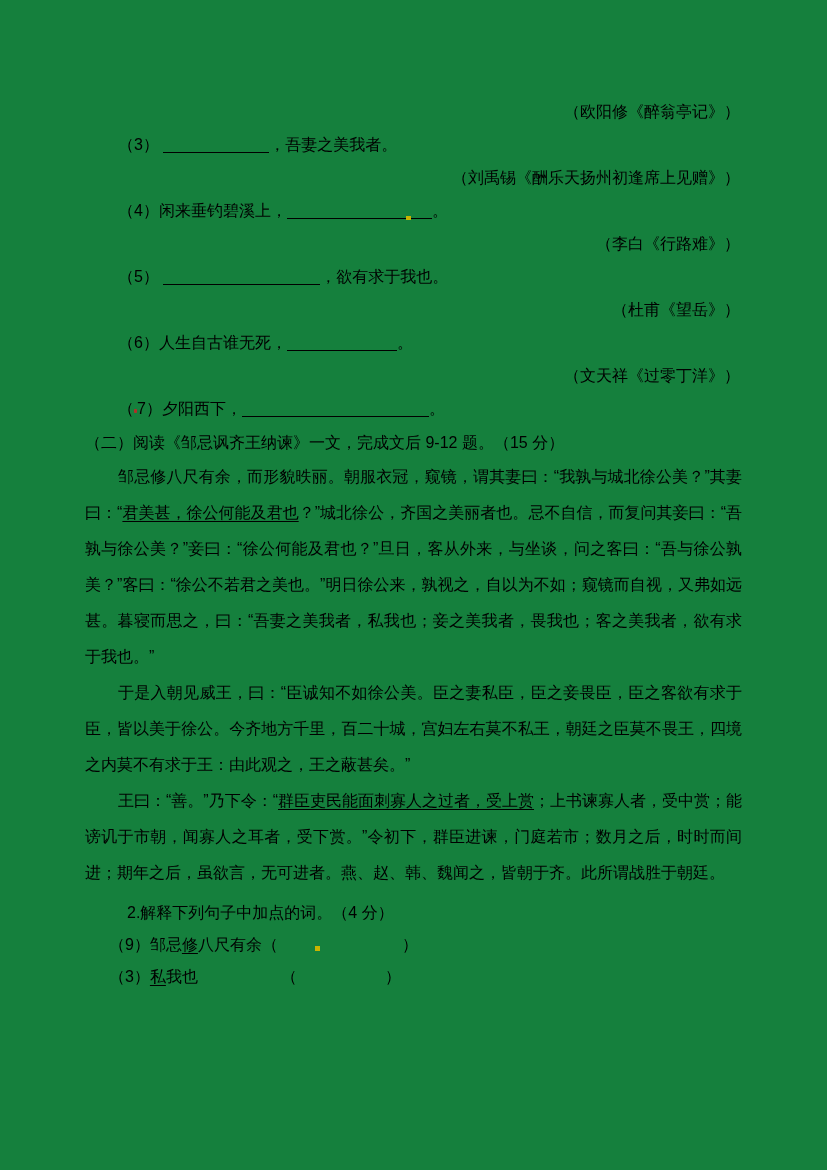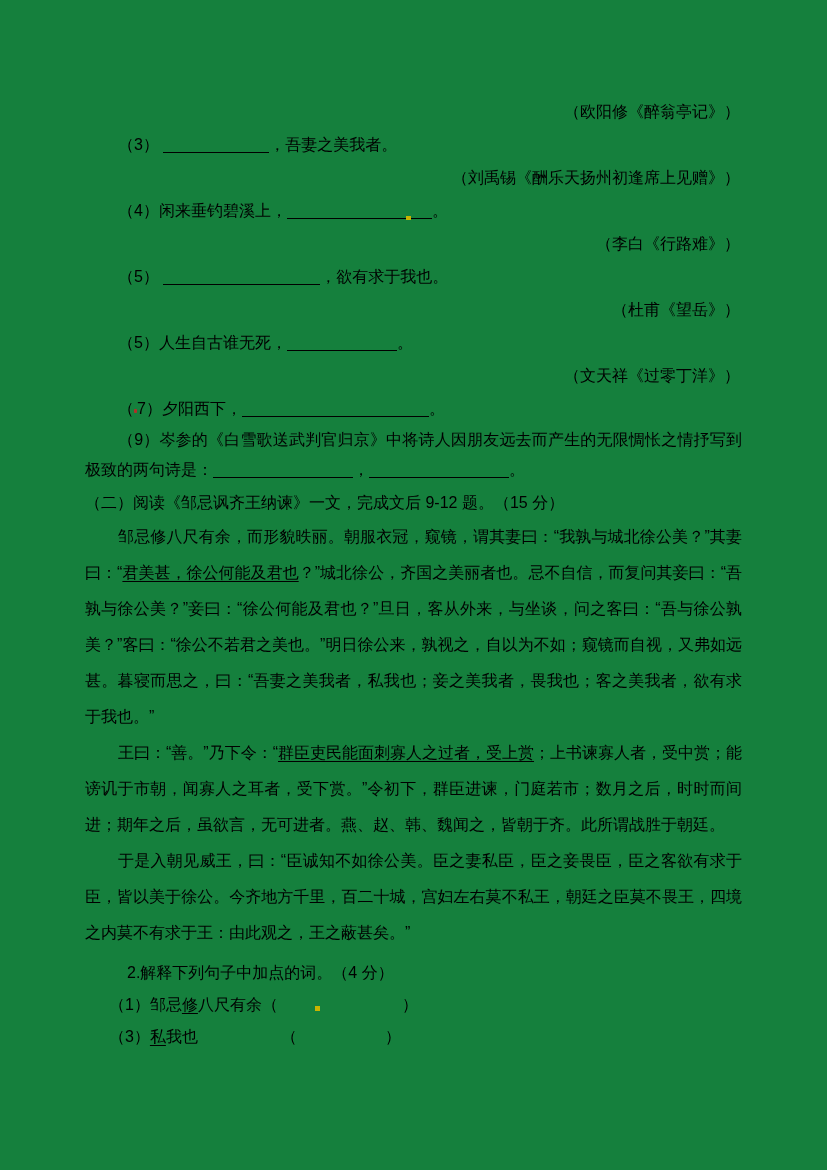--- a/index.html
+++ b/index.html
@@ -63,7 +63,7 @@
       <div class="ln citation"><span>（李白《行路难》）</span></div>
       <div class="ln fill"><span>（5） </span><span class="blank" style="width: 157px;"></span><span>，欲有求于我也。</span></div>
       <div class="ln citation"><span>（杜甫《望岳》）</span></div>
-      <div class="ln fill"><span>（5）人生自古谁无死，</span><span class="blank" style="width: 110px;"></span><span>。</span></div>
+      <div class="ln fill"><span>（6）人生自古谁无死，</span><span class="blank" style="width: 110px;"></span><span>。</span></div>
       <div class="ln citation"><span>（文天祥《过零丁洋》）</span></div>
       <div class="ln fill"><span>（</span><span class="dot" style="background: rgb(176, 48, 40);"></span><span>7）夕阳西下，</span><span class="blank" style="width: 187px;"></span><span>。</span></div>
       <div class="ln para-indent"><span>（9）岑参的《白雪歌送武判官归京》中将诗人因朋友远去而产生的无限惆怅之情抒写到极致的两句诗是：</span><span class="blank" style="width: 140px;"></span><span>，</span><span class="blank" style="width: 140px;"></span><span>。</span></div>

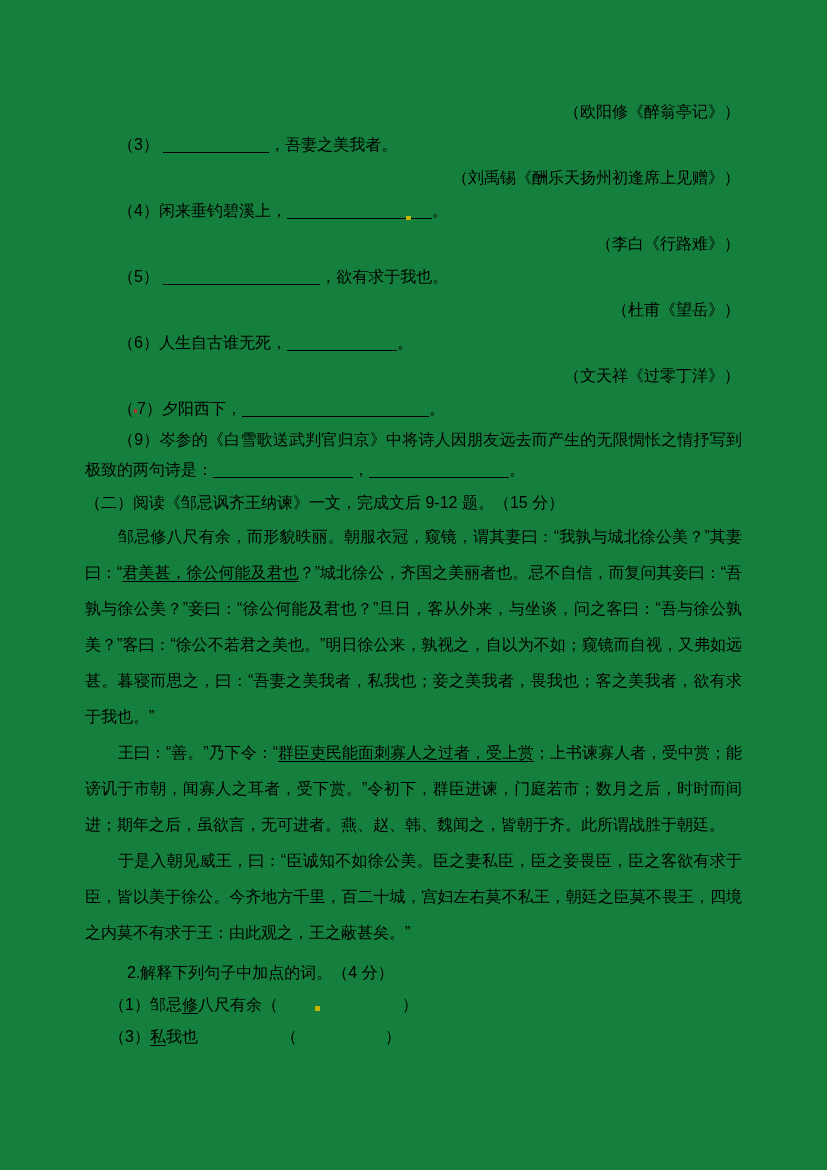--- a/index.html
+++ b/index.html
@@ -66,7 +66,6 @@
       <div class="ln fill"><span>（6）人生自古谁无死，</span><span class="blank" style="width: 110px;"></span><span>。</span></div>
       <div class="ln citation"><span>（文天祥《过零丁洋》）</span></div>
       <div class="ln fill"><span>（</span><span class="dot" style="background: rgb(176, 48, 40);"></span><span>7）夕阳西下，</span><span class="blank" style="width: 187px;"></span><span>。</span></div>
-      <div class="ln para-indent"><span>（9）岑参的《白雪歌送武判官归京》中将诗人因朋友远去而产生的无限惆怅之情抒写到极致的两句诗是：</span><span class="blank" style="width: 140px;"></span><span>，</span><span class="blank" style="width: 140px;"></span><span>。</span></div>
       <div class="ln section"><span>（二）阅读《邹忌讽齐王纳谏》一文，完成文后 9-12 题。（15 分）</span></div>
       <div class="ln para"><span>邹忌修八尺有余，而形貌昳丽。朝服衣冠，窥镜，谓其妻曰：“我孰与城北徐公美？”其妻曰：“</span><span class="u">君美甚，徐公何能及君也</span><span>？”城北徐公，齐国之美丽者也。忌不自信，而复问其妾曰：“吾孰与徐公美？”妾曰：“徐公何能及君也？”旦日，客从外来，与坐谈，问之客曰：“吾与徐公孰美？”客曰：“徐公不若君之美也。”明日徐公来，孰视之，自以为不如；窥镜而自视，又弗如远甚。暮寝而思之，曰：“吾妻之美我者，私我也；妾之美我者，畏我也；客之美我者，欲有求于我也。”</span></div>
       <div class="ln para"><span>王曰：“善。”乃下令：“</span><span class="u">群臣吏民能面刺寡人之过者，受上赏</span><span>；上书谏寡人者，受中赏；能谤讥于市朝，闻寡人之耳者，受下赏。”令初下，群臣进谏，门庭若市；数月之后，时时而间进；期年之后，虽欲言，无可进者。燕、赵、韩、魏闻之，皆朝于齐。此所谓战胜于朝廷。</span></div>

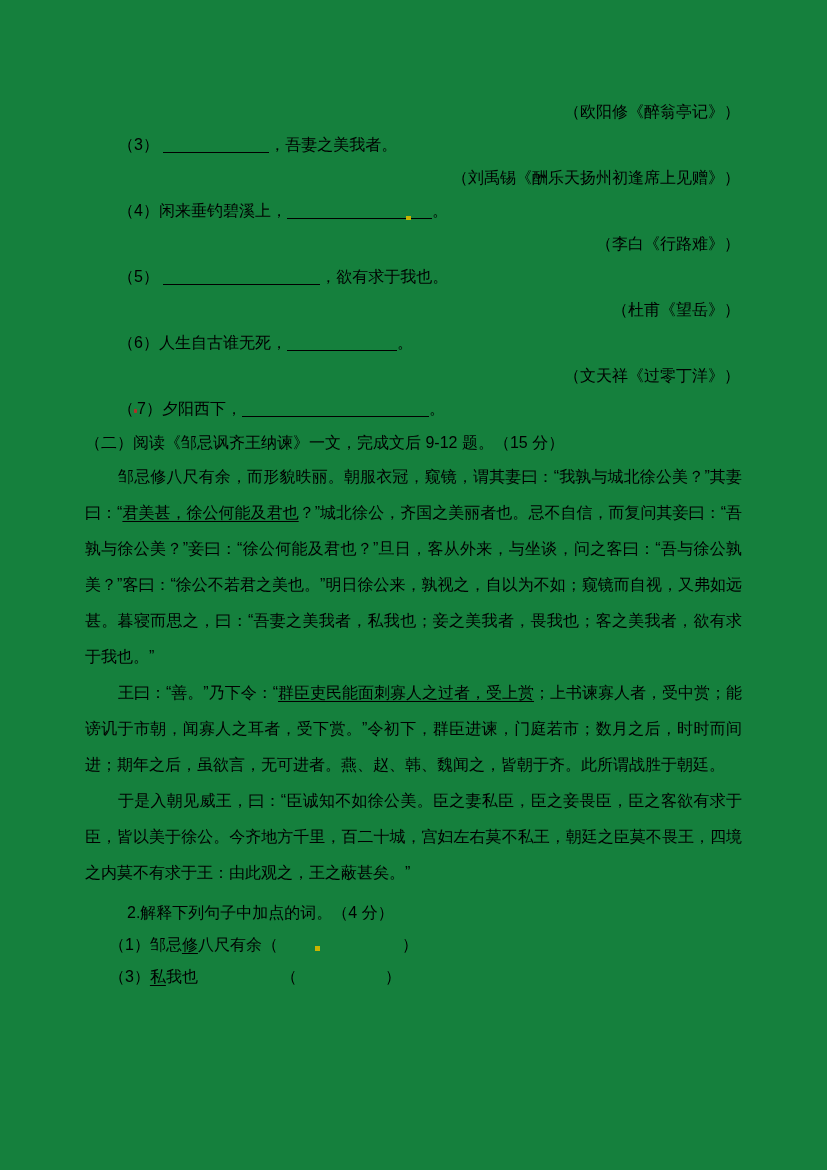--- a/index.html
+++ b/index.html
@@ -68,8 +68,8 @@
       <div class="ln fill"><span>（</span><span class="dot" style="background: rgb(176, 48, 40);"></span><span>7）夕阳西下，</span><span class="blank" style="width: 187px;"></span><span>。</span></div>
       <div class="ln section"><span>（二）阅读《邹忌讽齐王纳谏》一文，完成文后 9-12 题。（15 分）</span></div>
       <div class="ln para"><span>邹忌修八尺有余，而形貌昳丽。朝服衣冠，窥镜，谓其妻曰：“我孰与城北徐公美？”其妻曰：“</span><span class="u">君美甚，徐公何能及君也</span><span>？”城北徐公，齐国之美丽者也。忌不自信，而复问其妾曰：“吾孰与徐公美？”妾曰：“徐公何能及君也？”旦日，客从外来，与坐谈，问之客曰：“吾与徐公孰美？”客曰：“徐公不若君之美也。”明日徐公来，孰视之，自以为不如；窥镜而自视，又弗如远甚。暮寝而思之，曰：“吾妻之美我者，私我也；妾之美我者，畏我也；客之美我者，欲有求于我也。”</span></div>
+      <div class="ln para"><span>于是入朝见威王，曰：“臣诚知不如徐公美。臣之妻私臣，臣之妾畏臣，臣之客欲有求于臣，皆以美于徐公。今齐地方千里，百二十城，宫妇左右莫不私王，朝廷之臣莫不畏王，四境之内莫不有求于王：由此观之，王之蔽甚矣。”</span></div>
       <div class="ln para"><span>王曰：“善。”乃下令：“</span><span class="u">群臣吏民能面刺寡人之过者，受上赏</span><span>；上书谏寡人者，受中赏；能谤讥于市朝，闻寡人之耳者，受下赏。”令初下，群臣进谏，门庭若市；数月之后，时时而间进；期年之后，虽欲言，无可进者。燕、赵、韩、魏闻之，皆朝于齐。此所谓战胜于朝廷。</span></div>
-      <div class="ln para"><span>于是入朝见威王，曰：“臣诚知不如徐公美。臣之妻私臣，臣之妾畏臣，臣之客欲有求于臣，皆以美于徐公。今齐地方千里，百二十城，宫妇左右莫不私王，朝廷之臣莫不畏王，四境之内莫不有求于王：由此观之，王之蔽甚矣。”</span></div>
       <div class="ln question"><span>2.解释下列句子中加点的词。（4 分）</span></div>
       <div class="ln subitem"><span>（1）邹忌</span><span class="u">修</span><span>八尺有余（</span><span class="gap" style="width: 124px;"><span class="mark" style="background: rgb(200, 180, 0); left: 30%;"></span></span><span>）</span></div>
       <div class="ln subitem"><span>（3）</span><span class="u">私</span><span>我也</span><span class="gap" style="width: 83px;"></span><span>（</span><span class="gap" style="width: 88px;"></span><span>）</span></div>

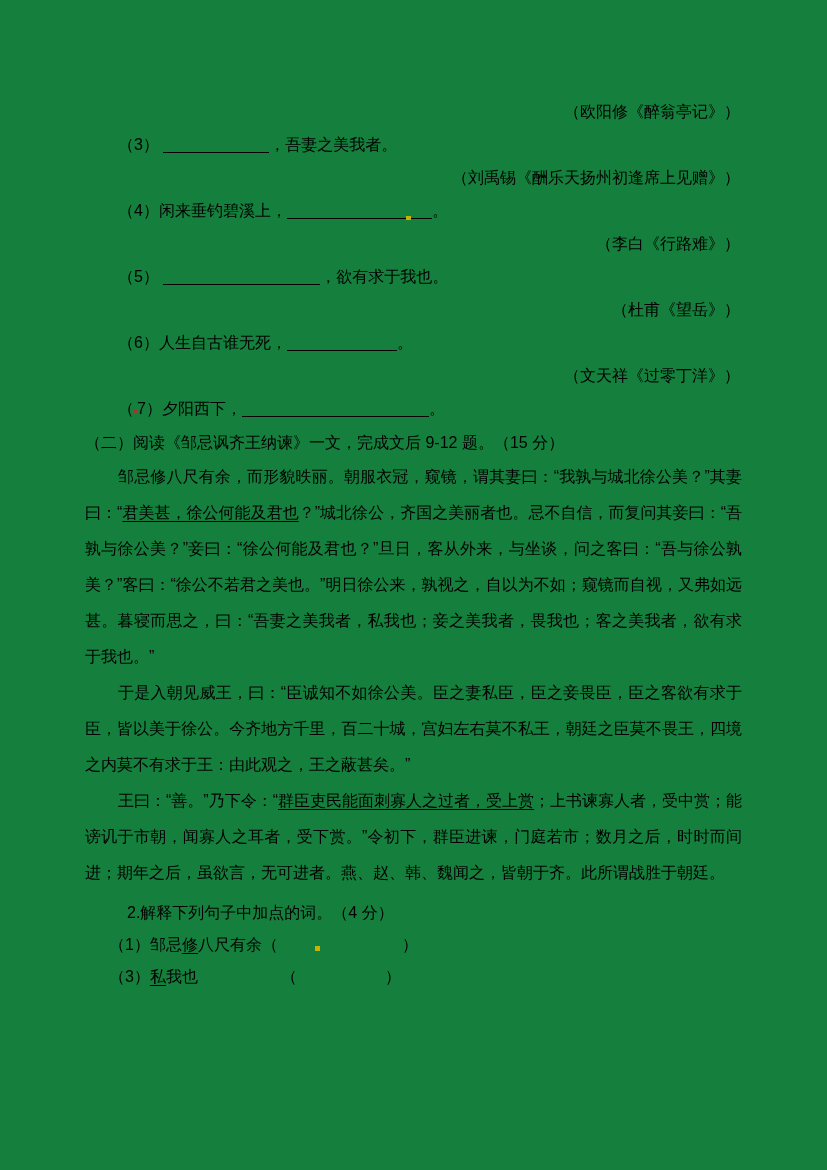--- a/index.html
+++ b/index.html
@@ -71,7 +71,7 @@
       <div class="ln para"><span>于是入朝见威王，曰：“臣诚知不如徐公美。臣之妻私臣，臣之妾畏臣，臣之客欲有求于臣，皆以美于徐公。今齐地方千里，百二十城，宫妇左右莫不私王，朝廷之臣莫不畏王，四境之内莫不有求于王：由此观之，王之蔽甚矣。”</span></div>
       <div class="ln para"><span>王曰：“善。”乃下令：“</span><span class="u">群臣吏民能面刺寡人之过者，受上赏</span><span>；上书谏寡人者，受中赏；能谤讥于市朝，闻寡人之耳者，受下赏。”令初下，群臣进谏，门庭若市；数月之后，时时而间进；期年之后，虽欲言，无可进者。燕、赵、韩、魏闻之，皆朝于齐。此所谓战胜于朝廷。</span></div>
       <div class="ln question"><span>2.解释下列句子中加点的词。（4 分）</span></div>
-      <div class="ln subitem"><span>（1）邹忌</span><span class="u">修</span><span>八尺有余（</span><span class="gap" style="width: 124px;"><span class="mark" style="background: rgb(200, 180, 0); left: 30%;"></span></span><span>）</span></div>
+      <div class="ln subitem"><span>（9）邹忌</span><span class="u">修</span><span>八尺有余（</span><span class="gap" style="width: 124px;"><span class="mark" style="background: rgb(200, 180, 0); left: 30%;"></span></span><span>）</span></div>
       <div class="ln subitem"><span>（3）</span><span class="u">私</span><span>我也</span><span class="gap" style="width: 83px;"></span><span>（</span><span class="gap" style="width: 88px;"></span><span>）</span></div>
     </div>
 </div>

